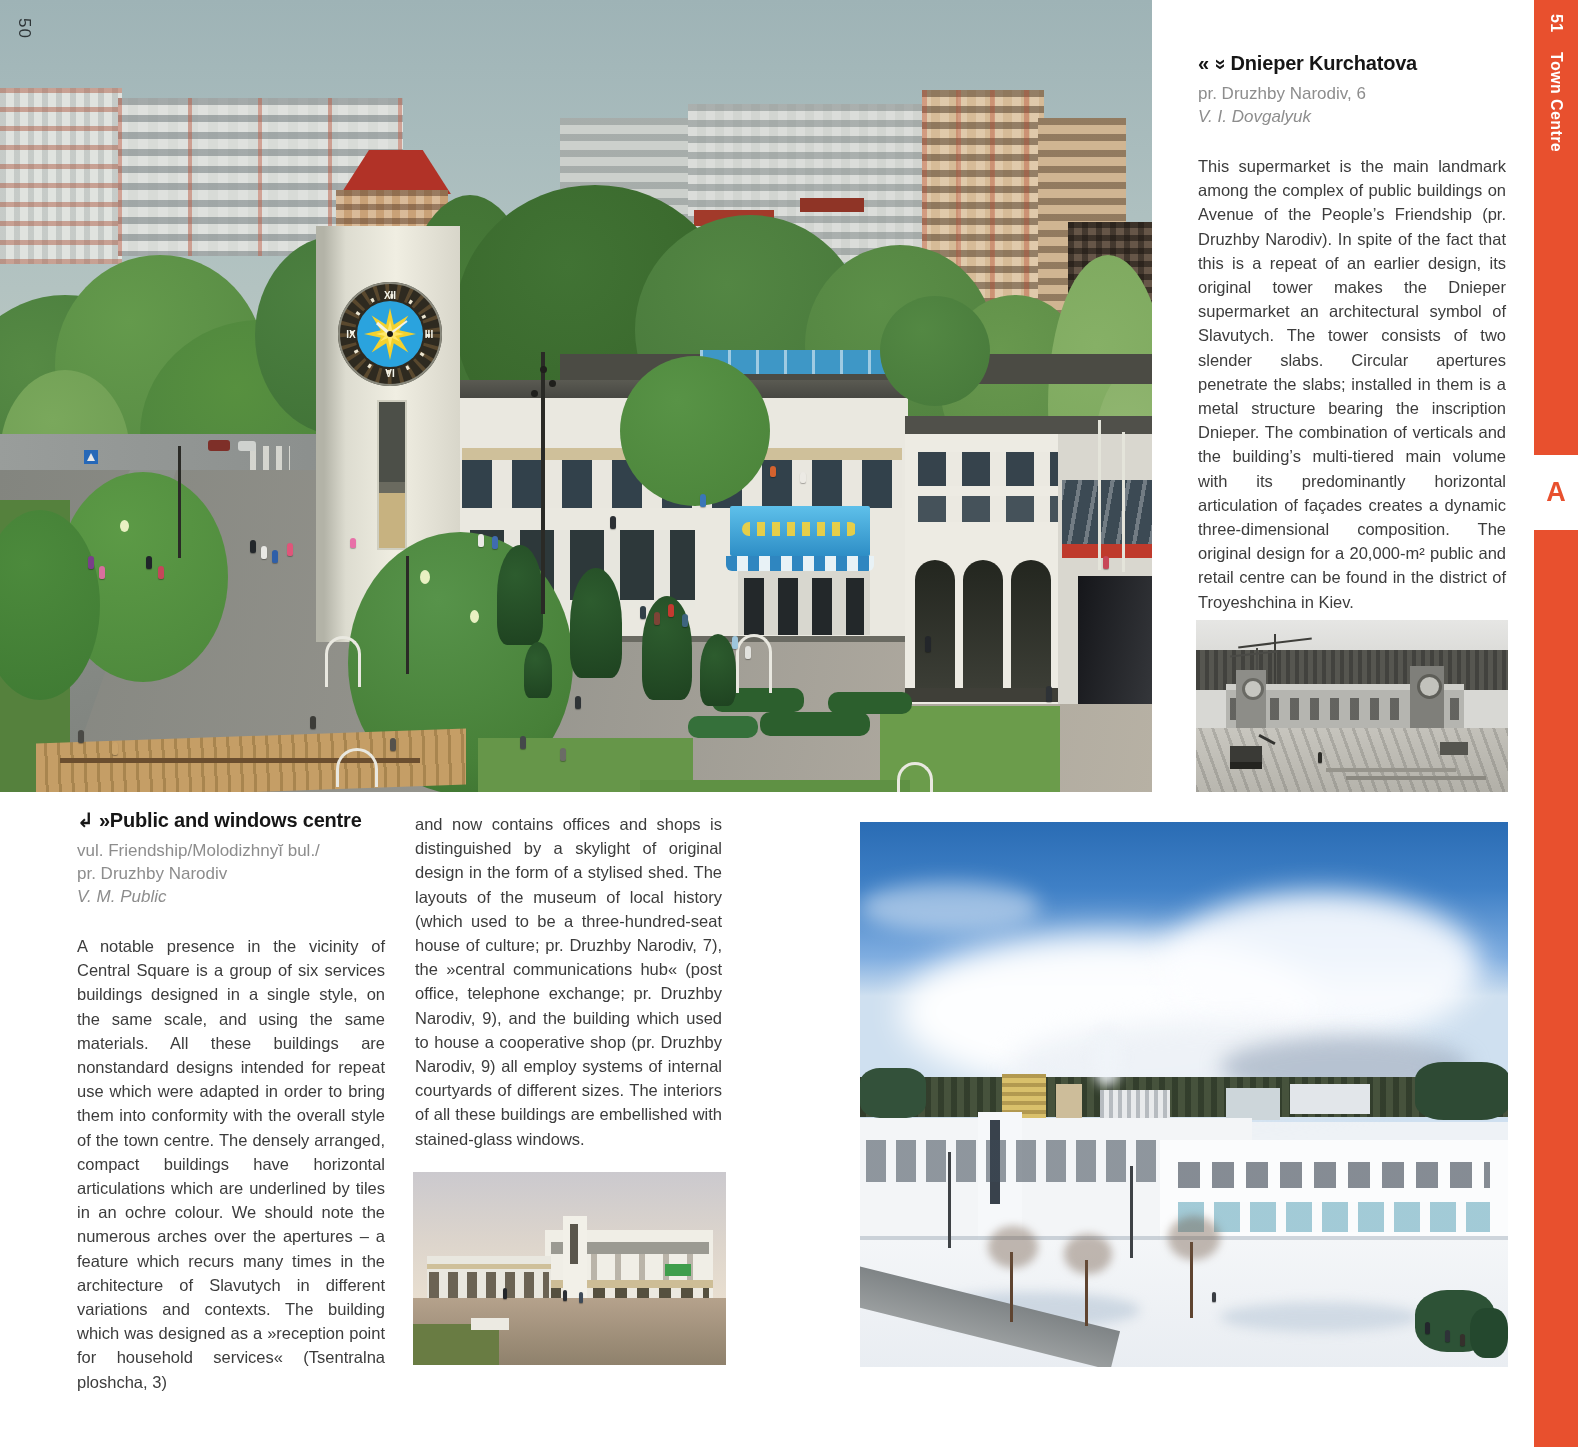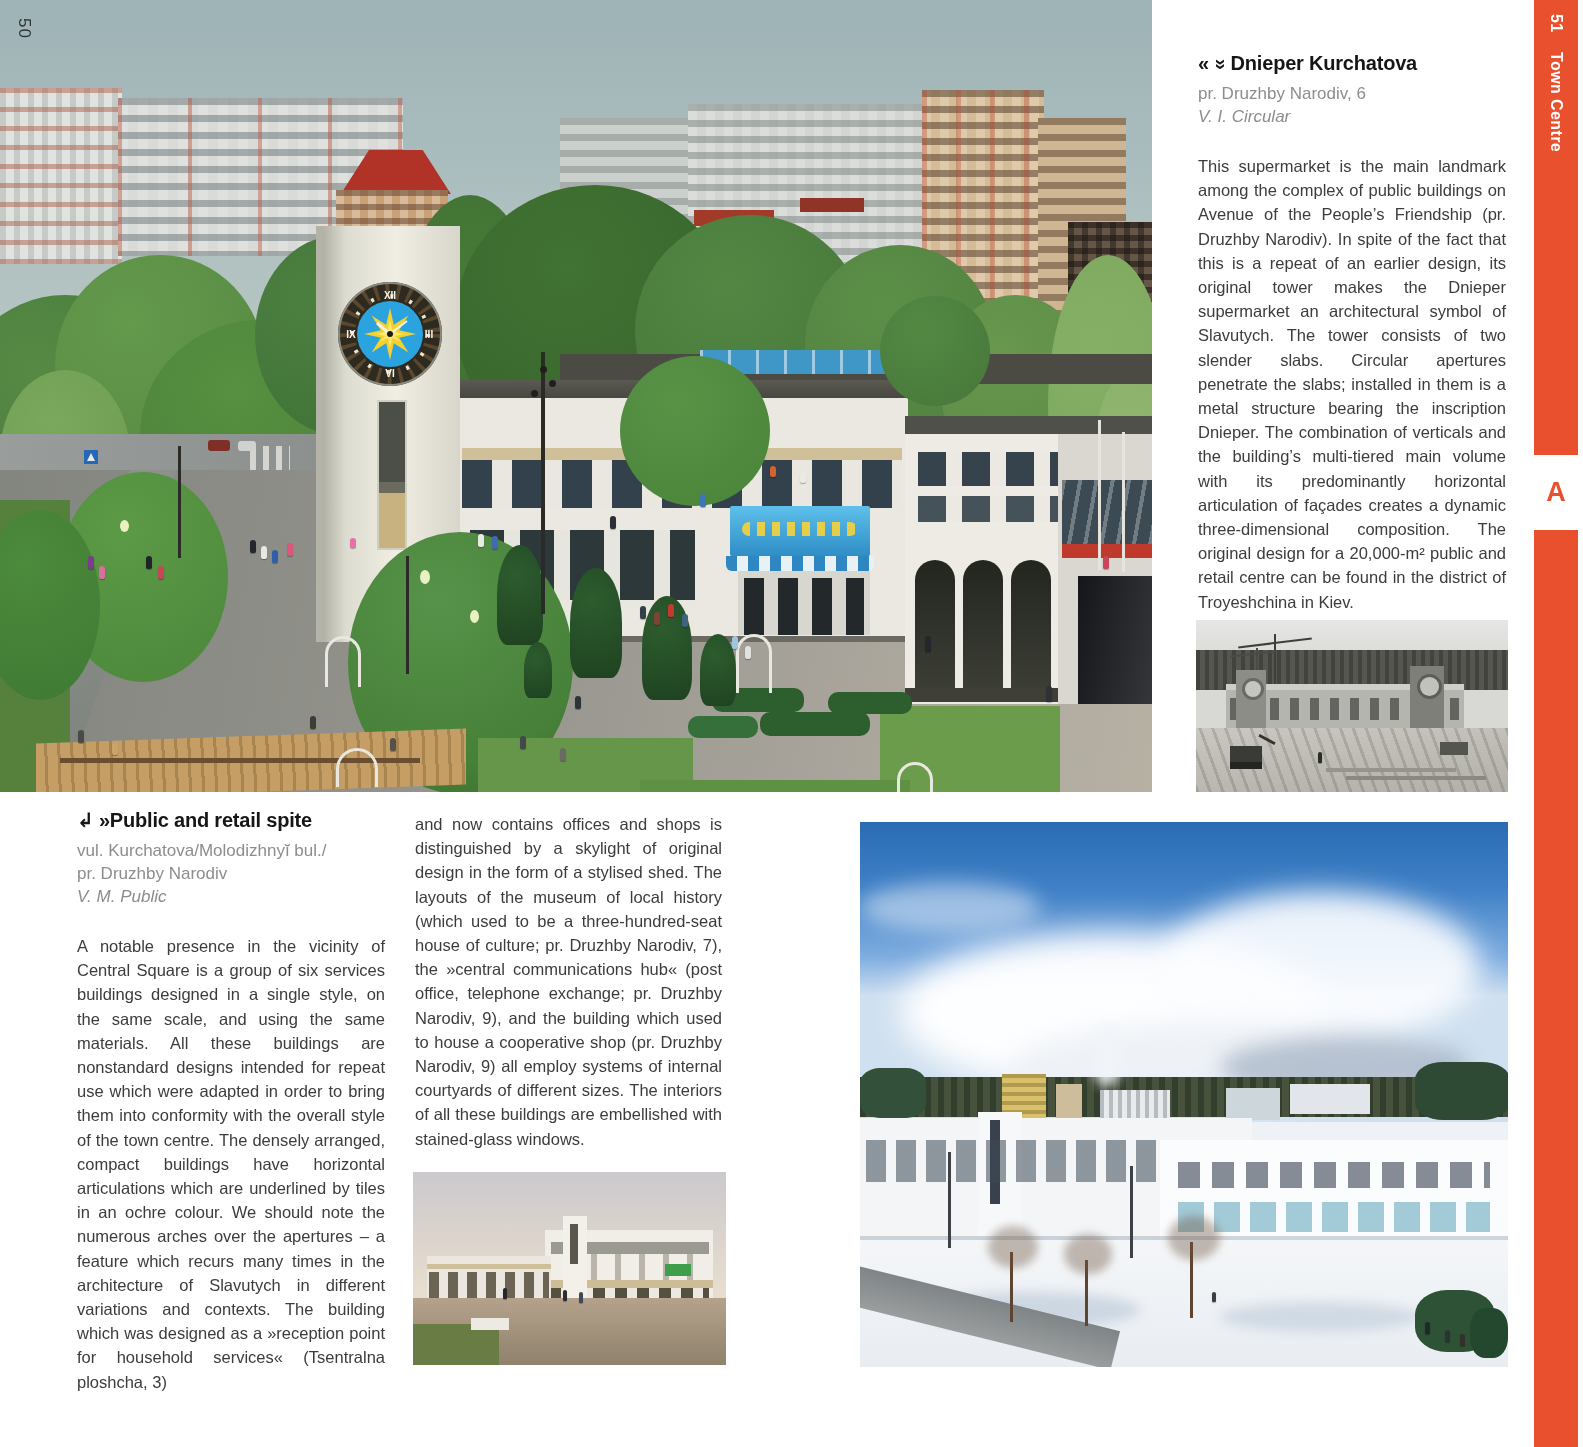--- a/index.html
+++ b/index.html
@@ -196,7 +196,7 @@
   <section class="ab" style="left:1198px;top:52px;width:308px">
     <h2 class="title"><span class="mk">«</span> <span class="mk mk-down">»</span> <span>Dnieper Kurchatova</span></h2>
     <div class="addr">pr. Druzhby Narodiv, 6</div>
-    <div class="arch">V. I. Circular</div>
+    <div class="arch">V. I. Dovgalyuk</div>
     <p class="body">This supermarket is the main landmark among the complex of public buildings on Avenue of the People’s Friendship (pr. Druzhby Narodiv). In spite of the fact that this is a repeat of an earlier design, its original tower makes the Dnieper supermarket an architectural symbol of Slavutych. The tower consists of two slender slabs. Circular apertures penetrate the slabs; installed in them is a metal structure bearing the inscription Dnieper. The combination of verticals and the building’s multi-tiered main volume with its predominantly horizontal articulation of façades creates a dynamic three-dimensional composition. The original design for a 20,000-m² public and retail centre can be found in the district of Troyeshchina in Kiev.</p>
   </section>
 

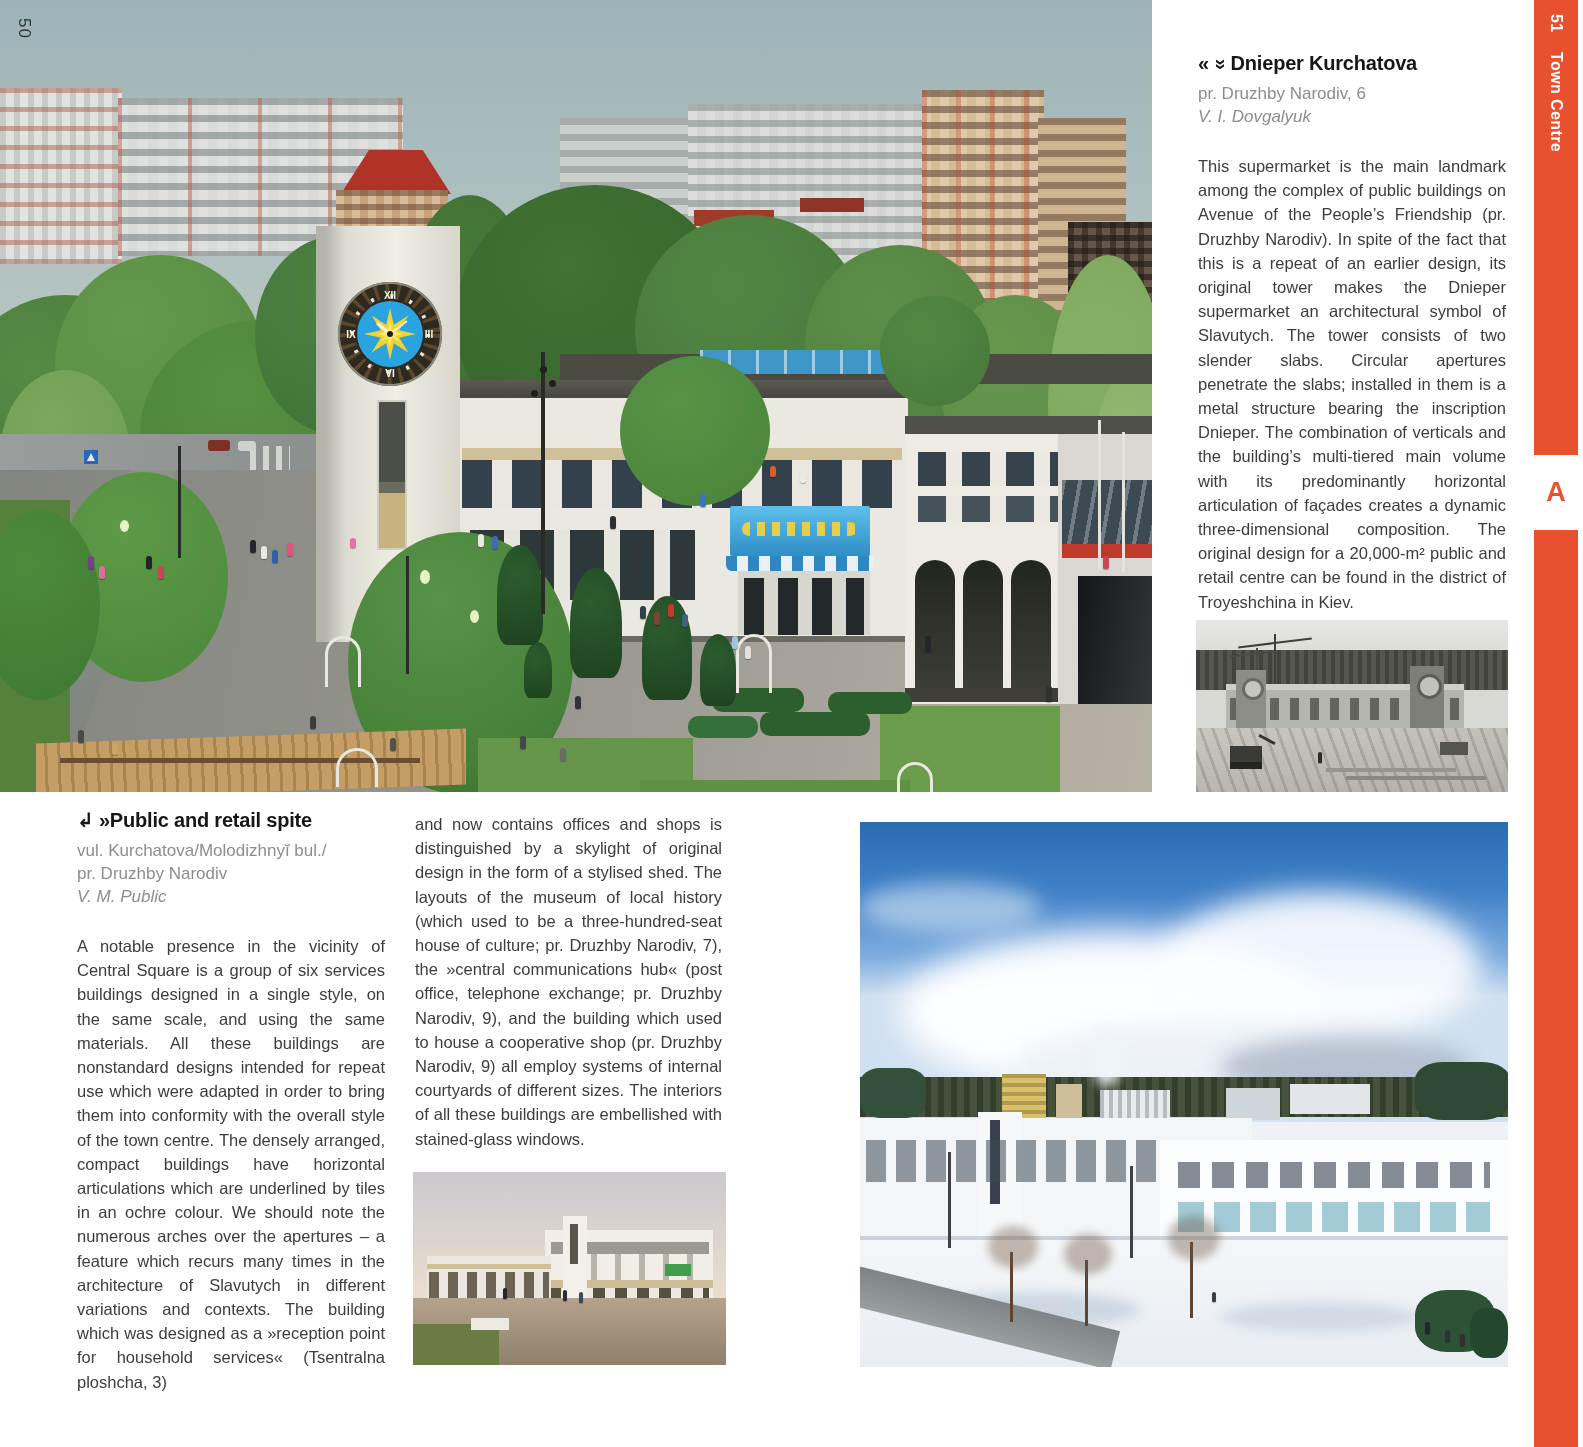--- a/index.html
+++ b/index.html
@@ -235,7 +235,7 @@
   <div class="ab" style="left:1534px;top:530px;width:44px;height:917px;background:#e8502e"></div>
 
   <section class="ab" style="left:77px;top:808px;width:308px">
-    <h2 class="title"><span class="mk">↲</span> <span class="mk">»</span><span>Public and retail spite</span></h2>
+    <h2 class="title"><span class="mk">↲</span> <span class="mk">»</span><span>Public and windows centre</span></h2>
     <div class="addr">vul. Kurchatova/Molodizhnyĭ bul./</div>
     <div class="addr">pr. Druzhby Narodiv</div>
     <div class="arch">V. M. Public</div>

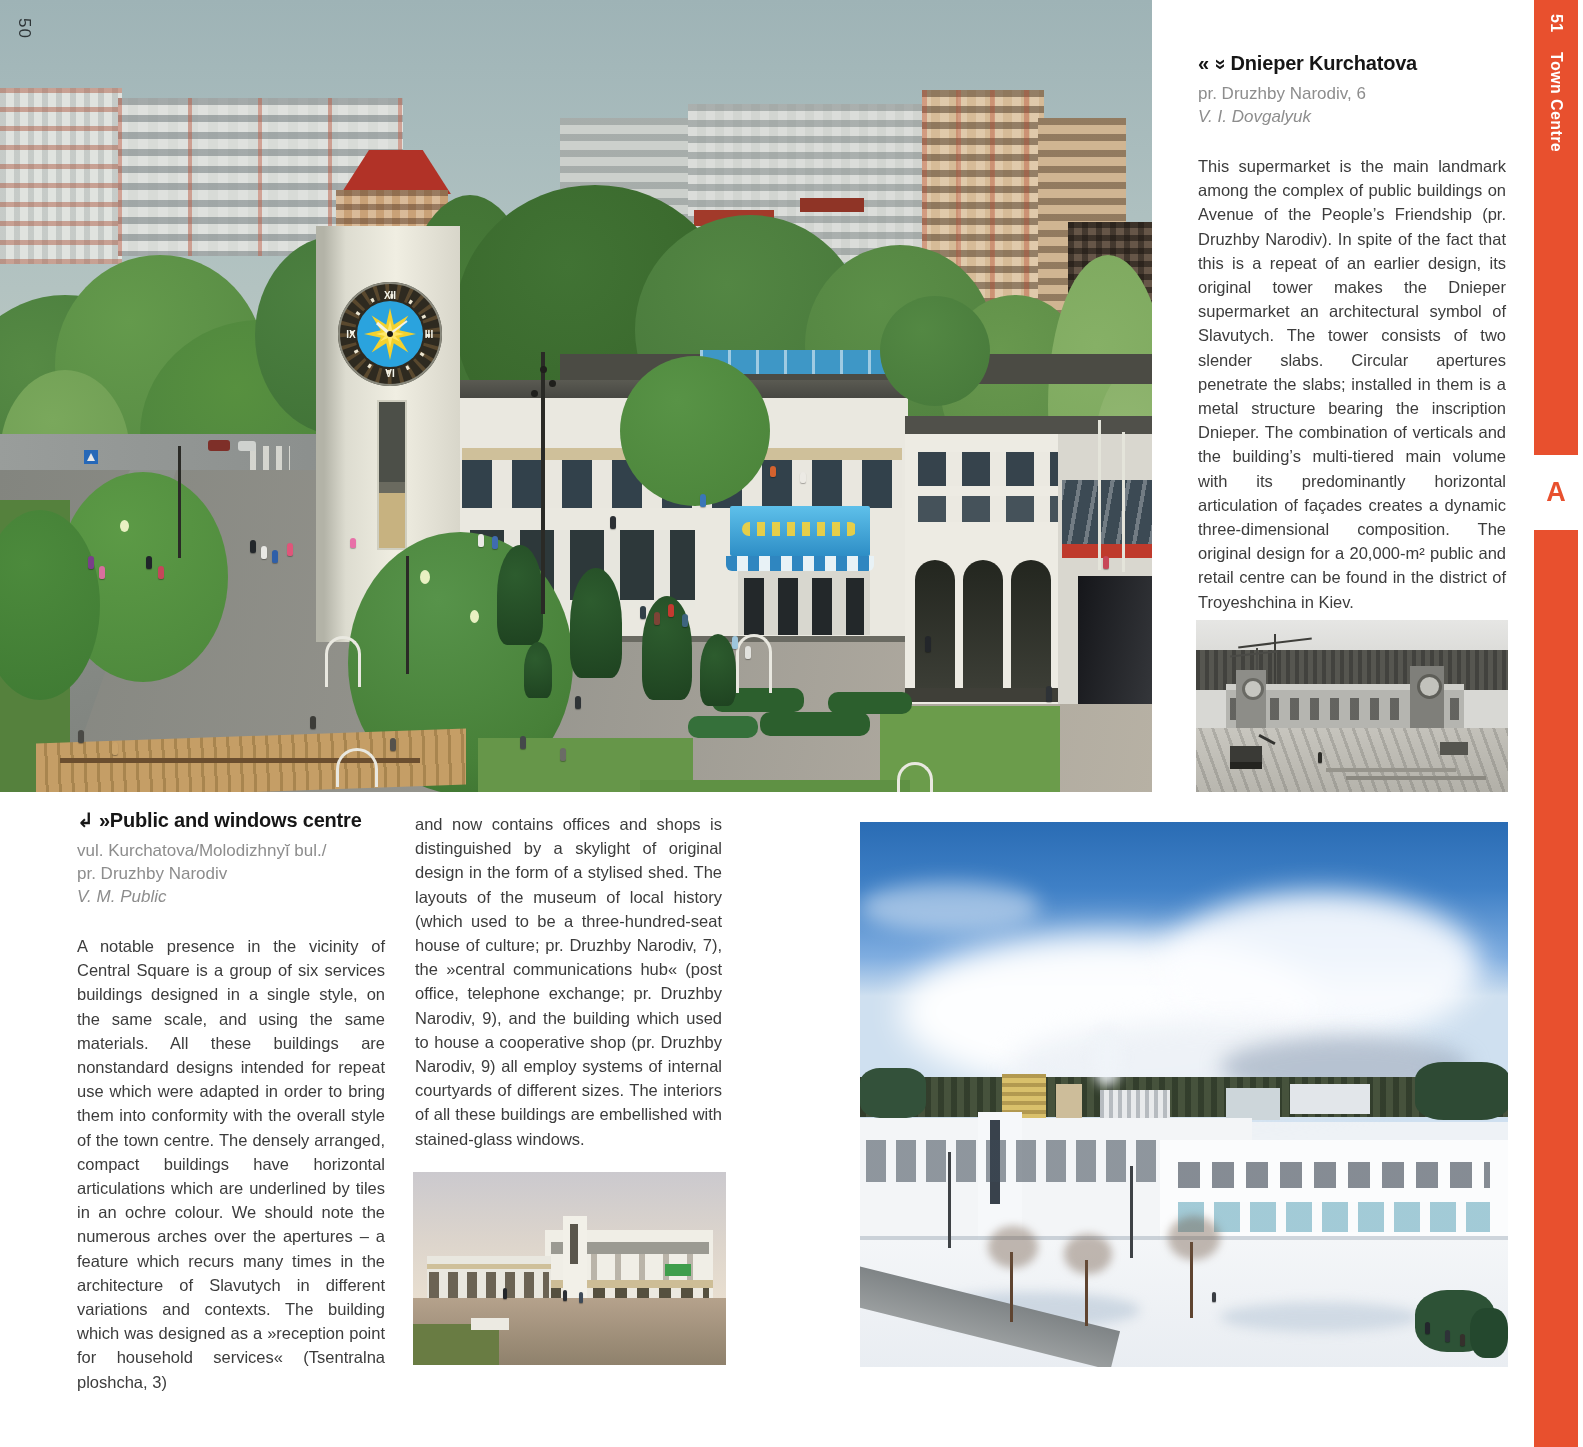--- a/index.html
+++ b/index.html
@@ -236,7 +236,7 @@
 
   <section class="ab" style="left:77px;top:808px;width:308px">
     <h2 class="title"><span class="mk">↲</span> <span class="mk">»</span><span>Public and windows centre</span></h2>
-    <div class="addr">vul. Kurchatova/Molodizhnyĭ bul./</div>
+    <div class="addr">vul. Friendship/Molodizhnyĭ bul./</div>
     <div class="addr">pr. Druzhby Narodiv</div>
     <div class="arch">V. M. Public</div>
     <p class="body">A notable presence in the vicinity of Central Square is a group of six services buildings designed in a single style, on the same scale, and using the same materials. All these buildings are nonstandard designs intended for repeat use which were adapted in order to bring them into conformity with the overall style of the town centre. The densely arranged, compact buildings have horizontal articulations which are underlined by tiles in an ochre colour. We should note the numerous arches over the apertures – a feature which recurs many times in the architecture of Slavutych in different variations and contexts. The building which was designed as a »reception point for household services« (Tsentralna ploshcha, 3)</p>

